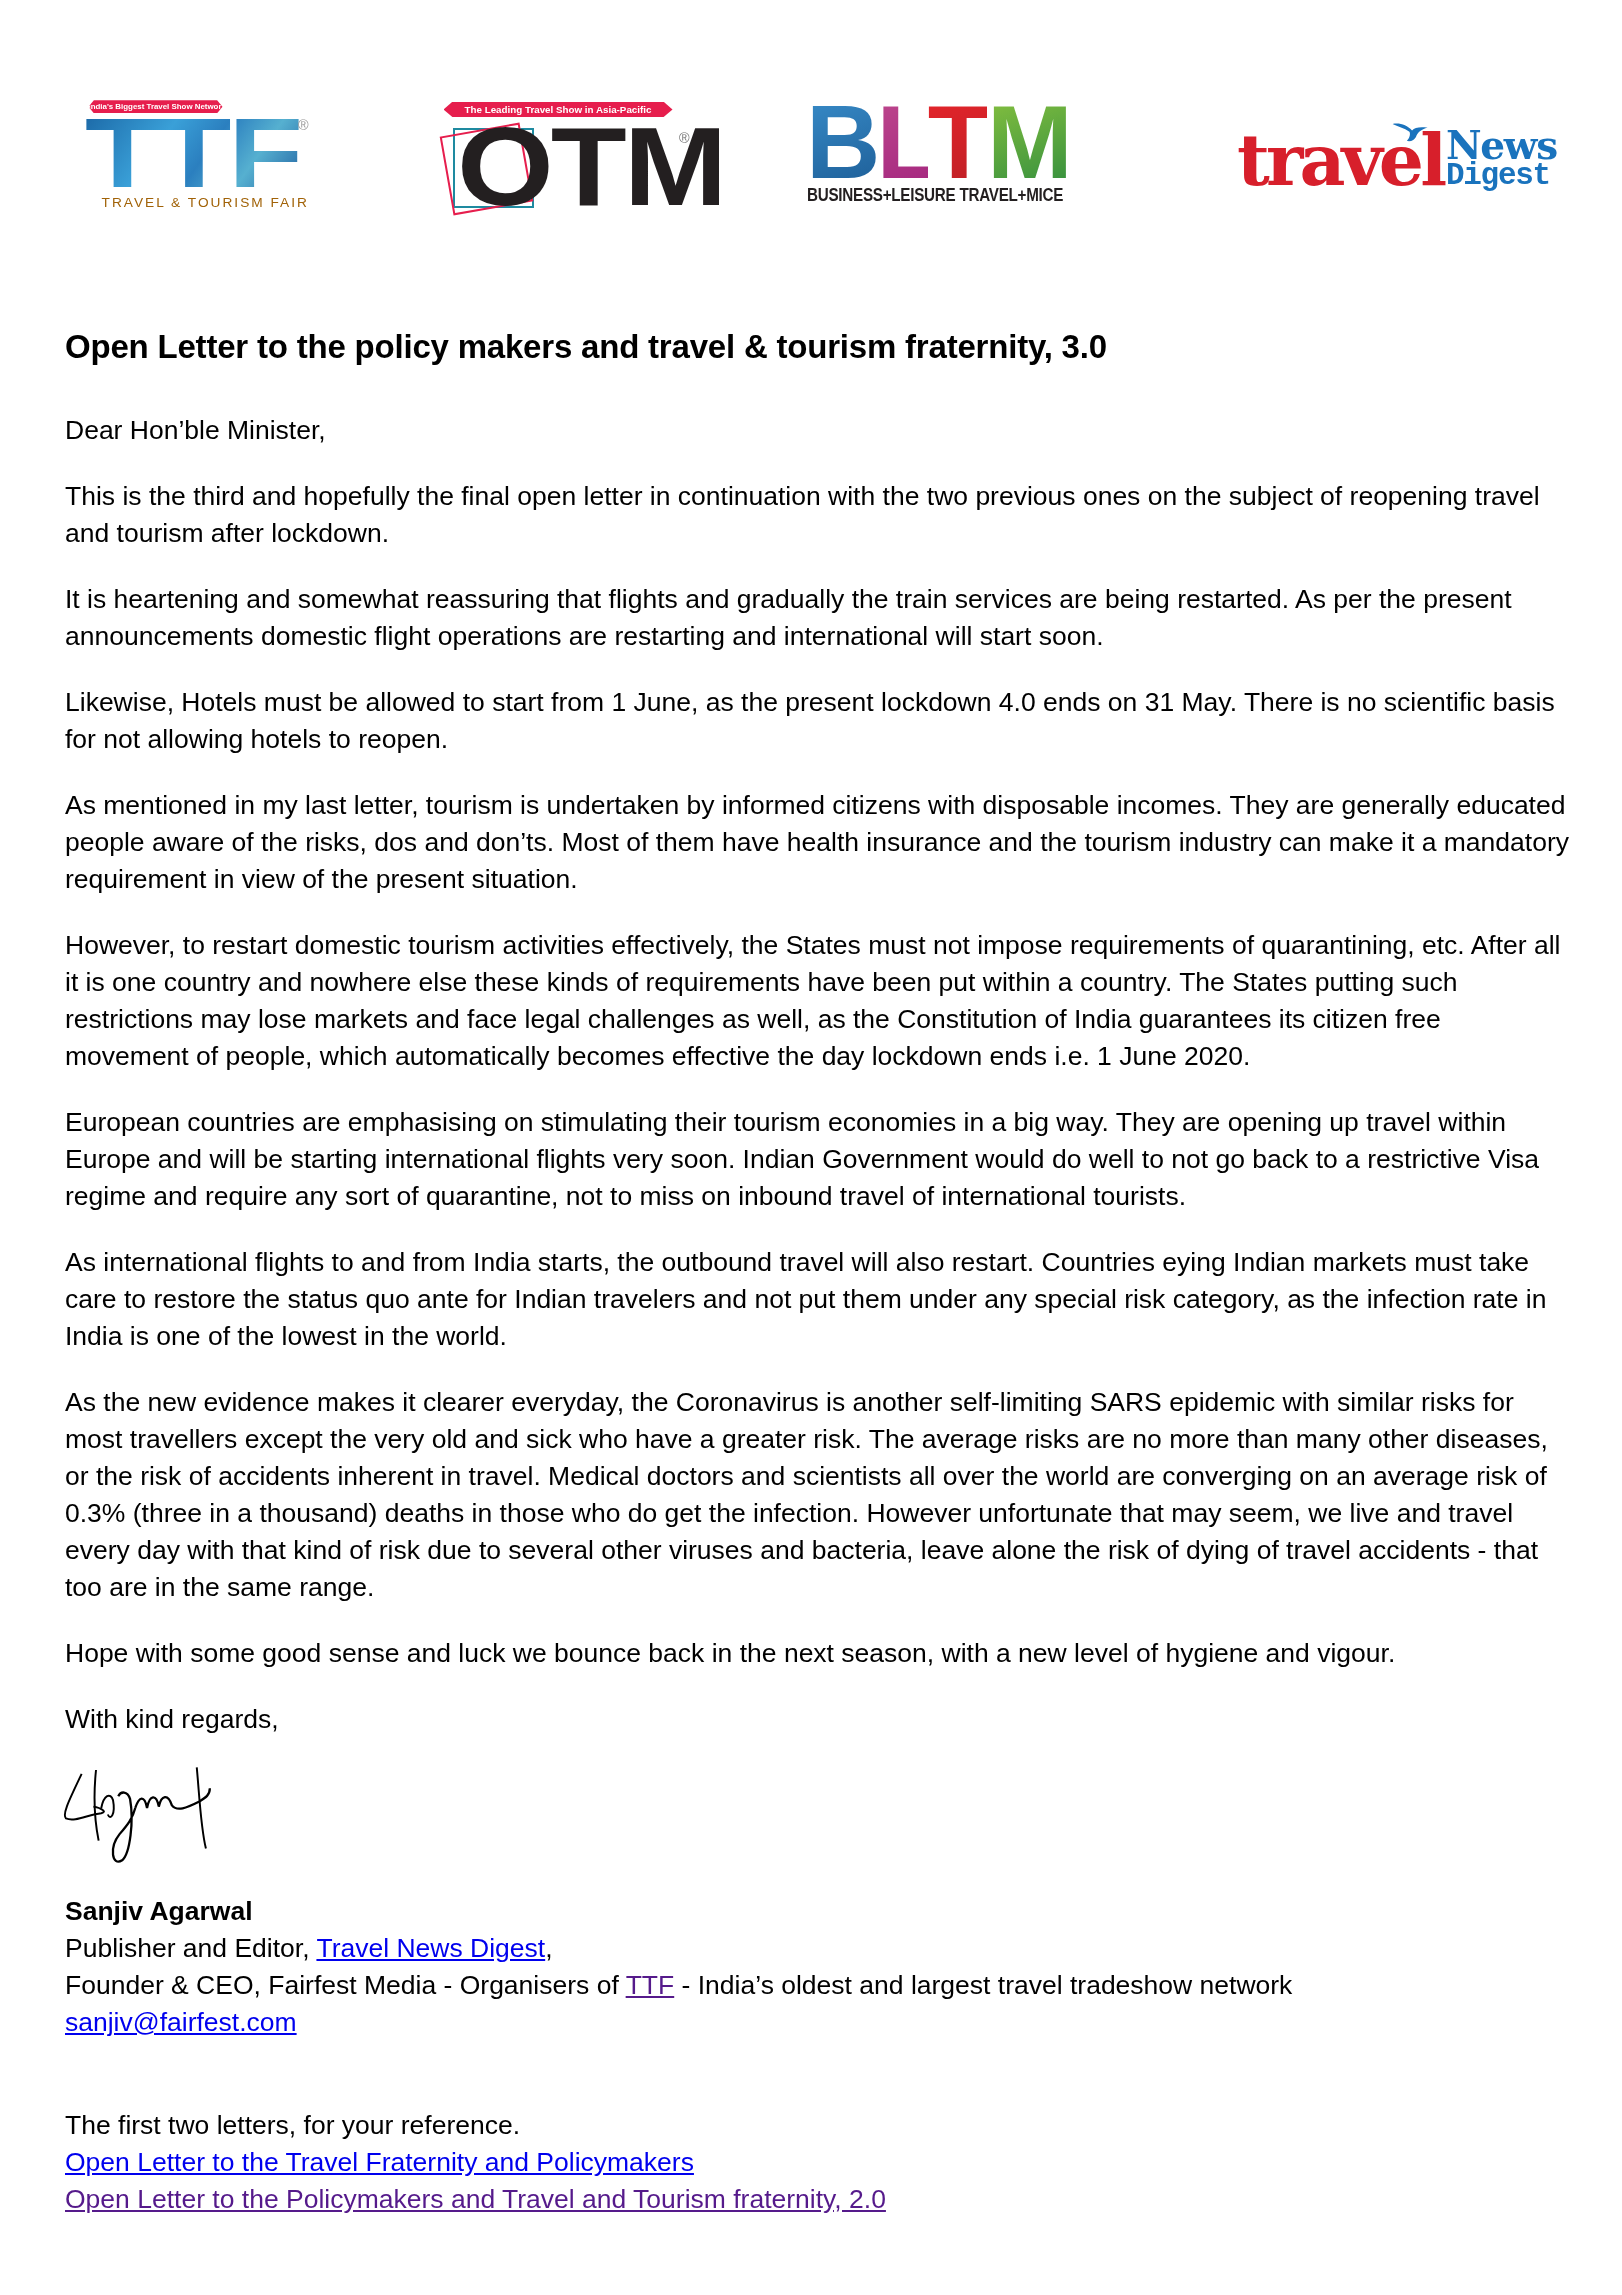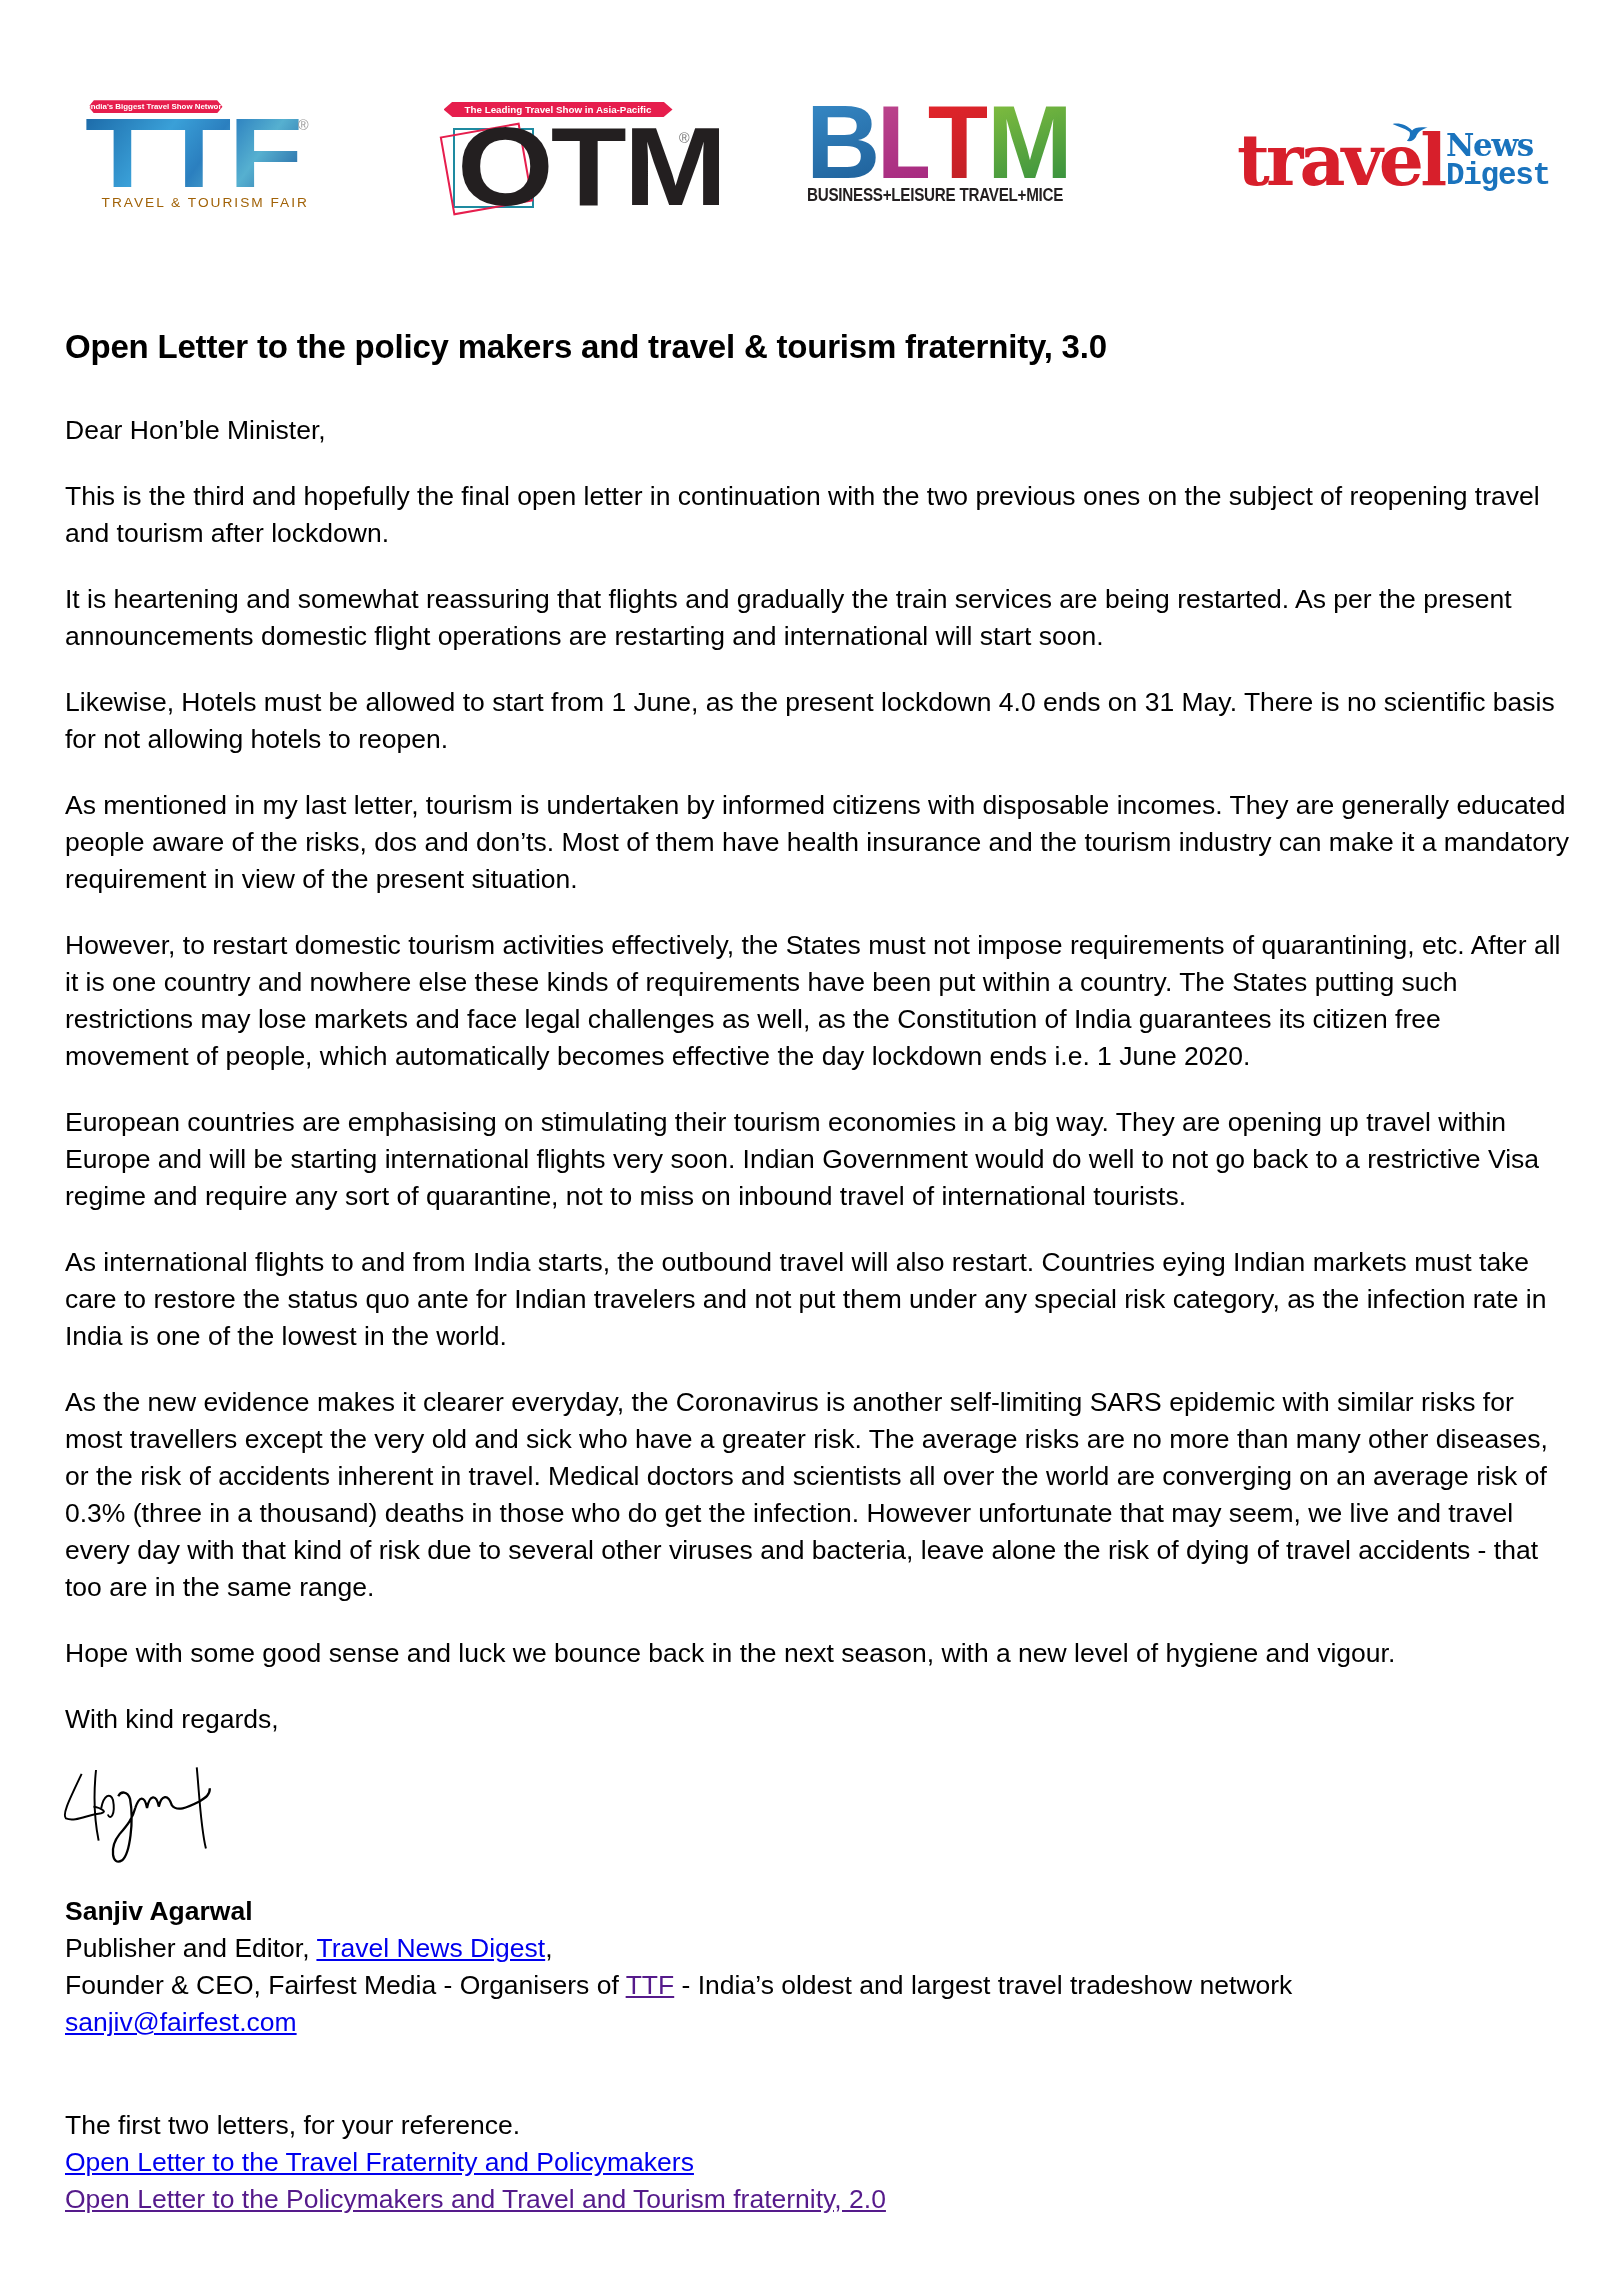--- a/index.html
+++ b/index.html
@@ -47,7 +47,7 @@
   .tnd .travel { position:absolute; left:0; top:6.5px; font-family:"DejaVu Serif", serif; font-weight:bold;
                  font-size:71px; line-height:65px; color:#d71f2b; letter-spacing:-3.9px; }
   .tnd .news { position:absolute; left:209px; top:9.2px; font-family:"DejaVu Serif", serif; font-weight:bold;
-               font-size:31px; line-height:31px; color:#1a73bd; letter-spacing:-1.3px; }
+               font-size:39px; line-height:31px; color:#1a73bd; letter-spacing:-1.3px; }
   .tnd .digest { position:absolute; left:209px; top:39px; font-family:Liberation Mono, monospace; font-weight:bold;
                  font-size:31px; line-height:31px; color:#1a73bd; letter-spacing:-1.3px; }
   .tnd .bird { position:absolute; left:154px; top:-1.3px; width:46px; height:26px; }

